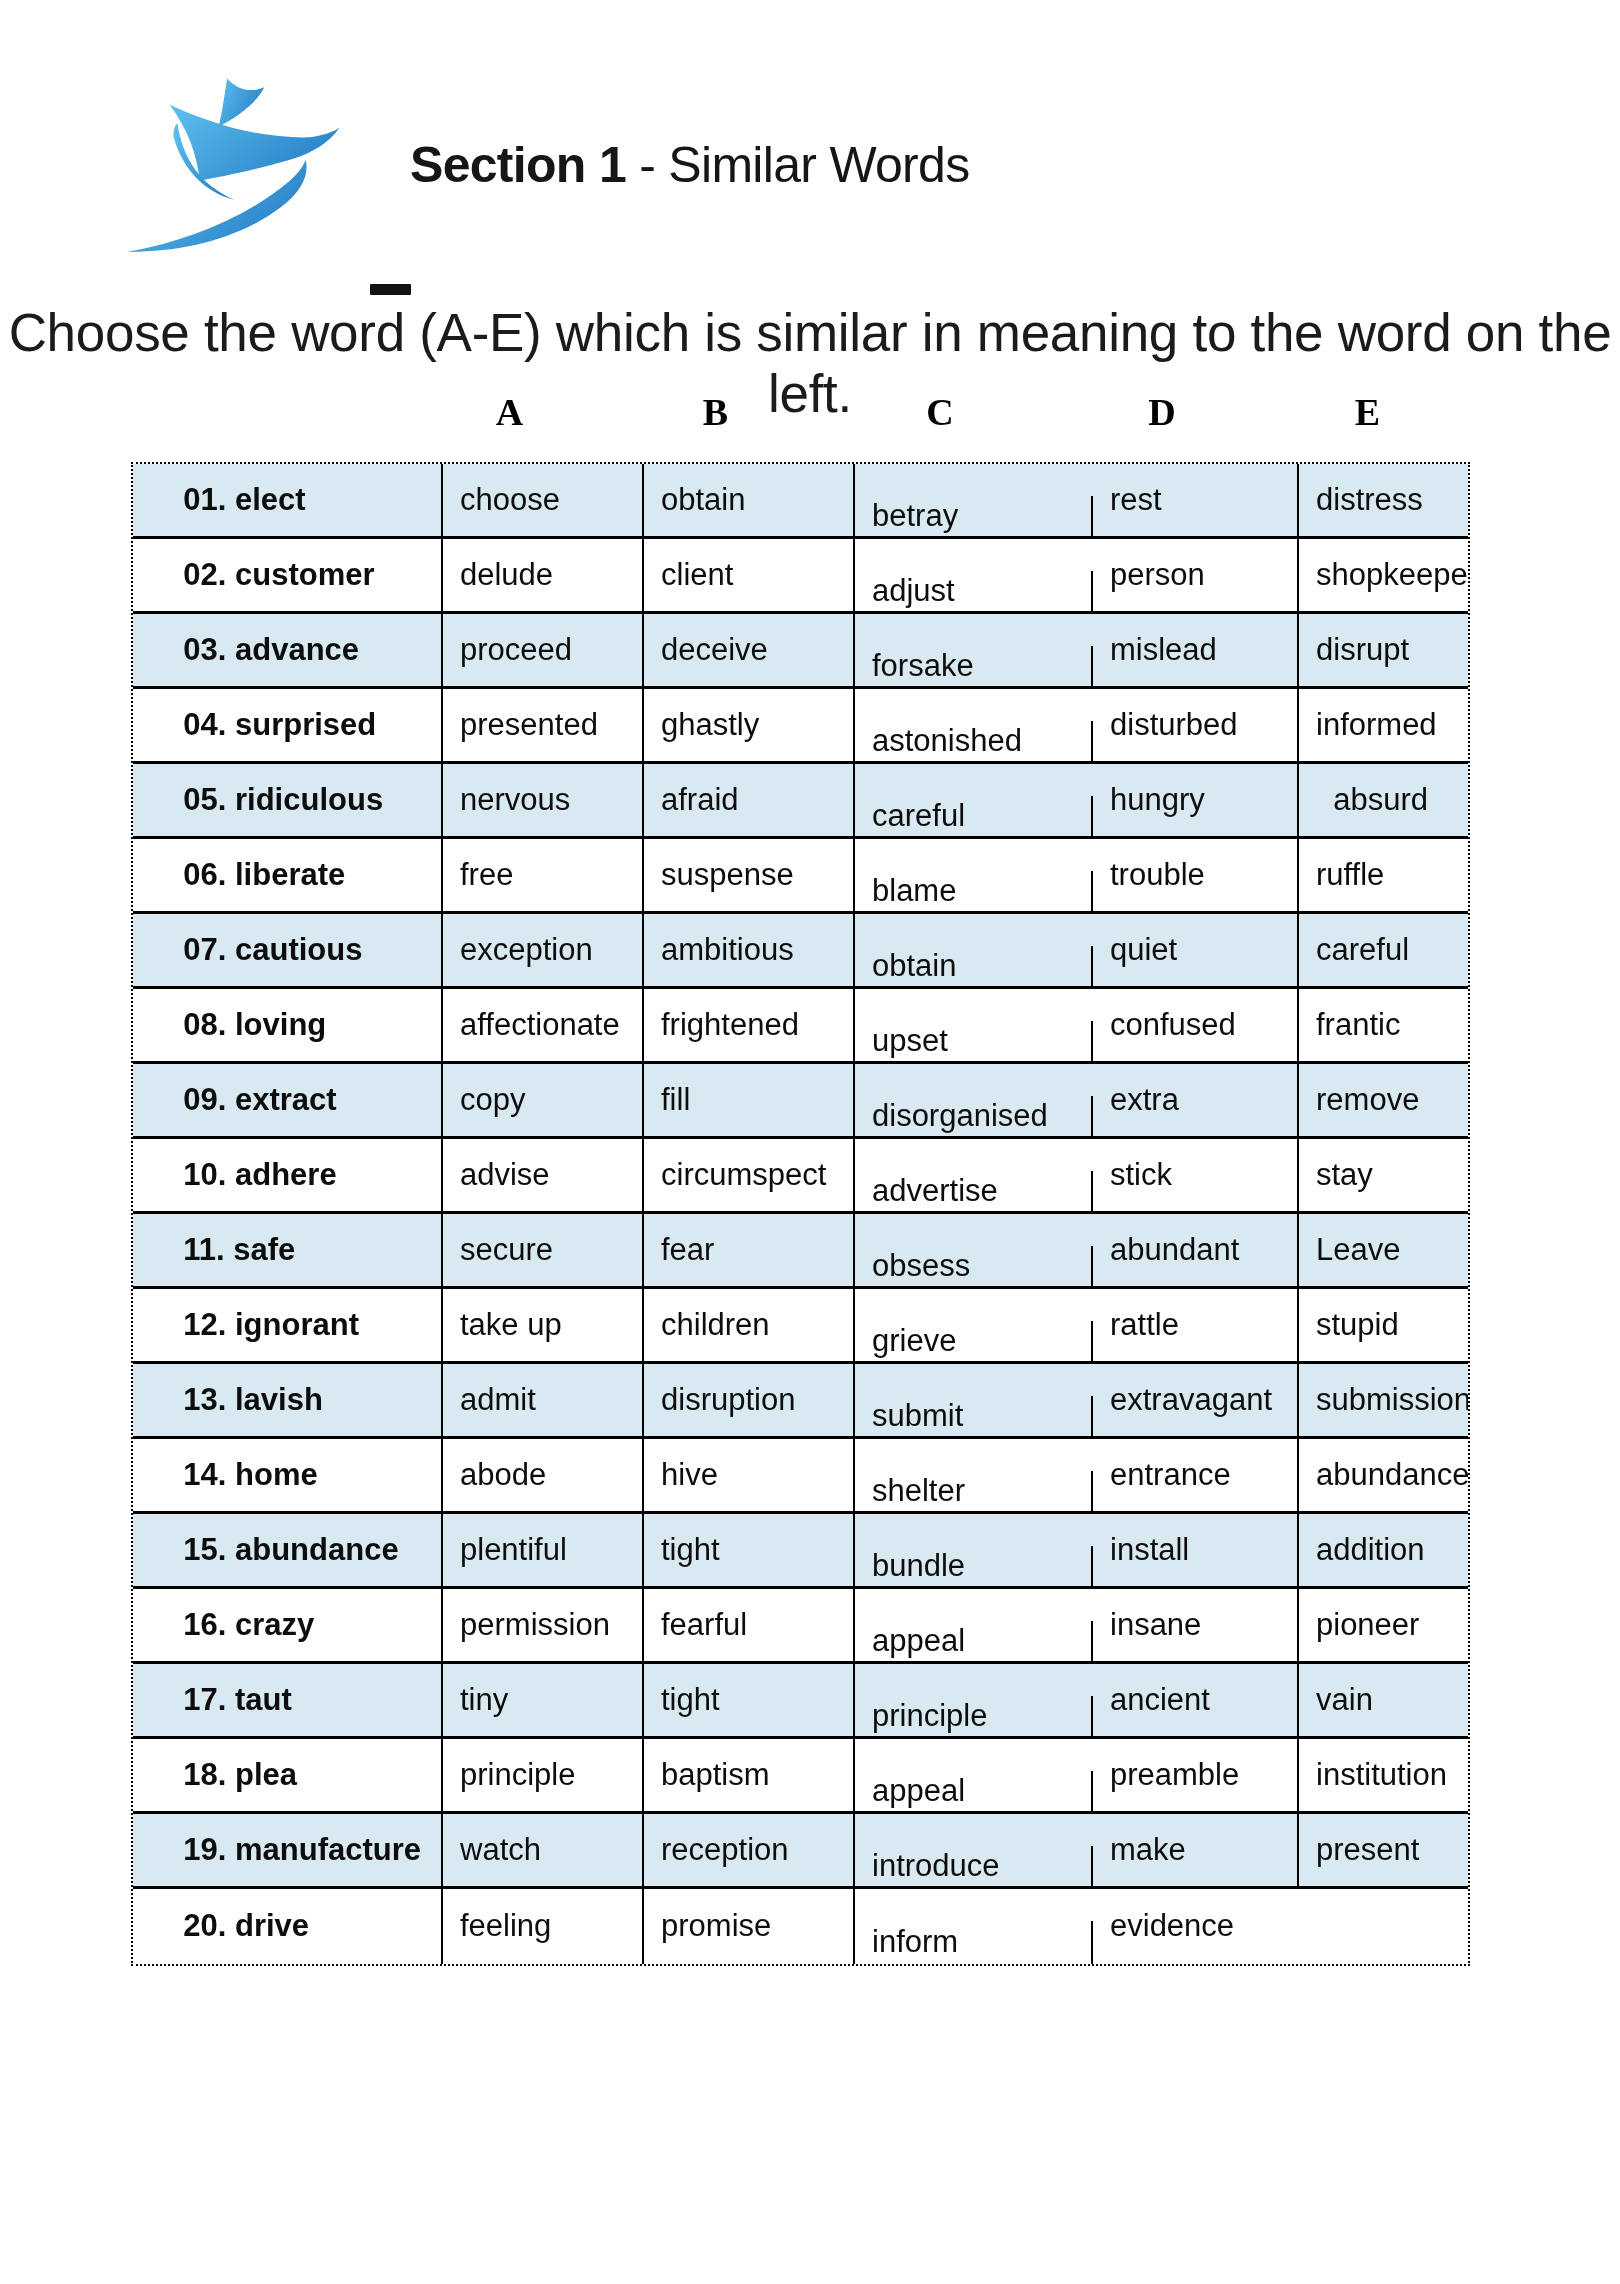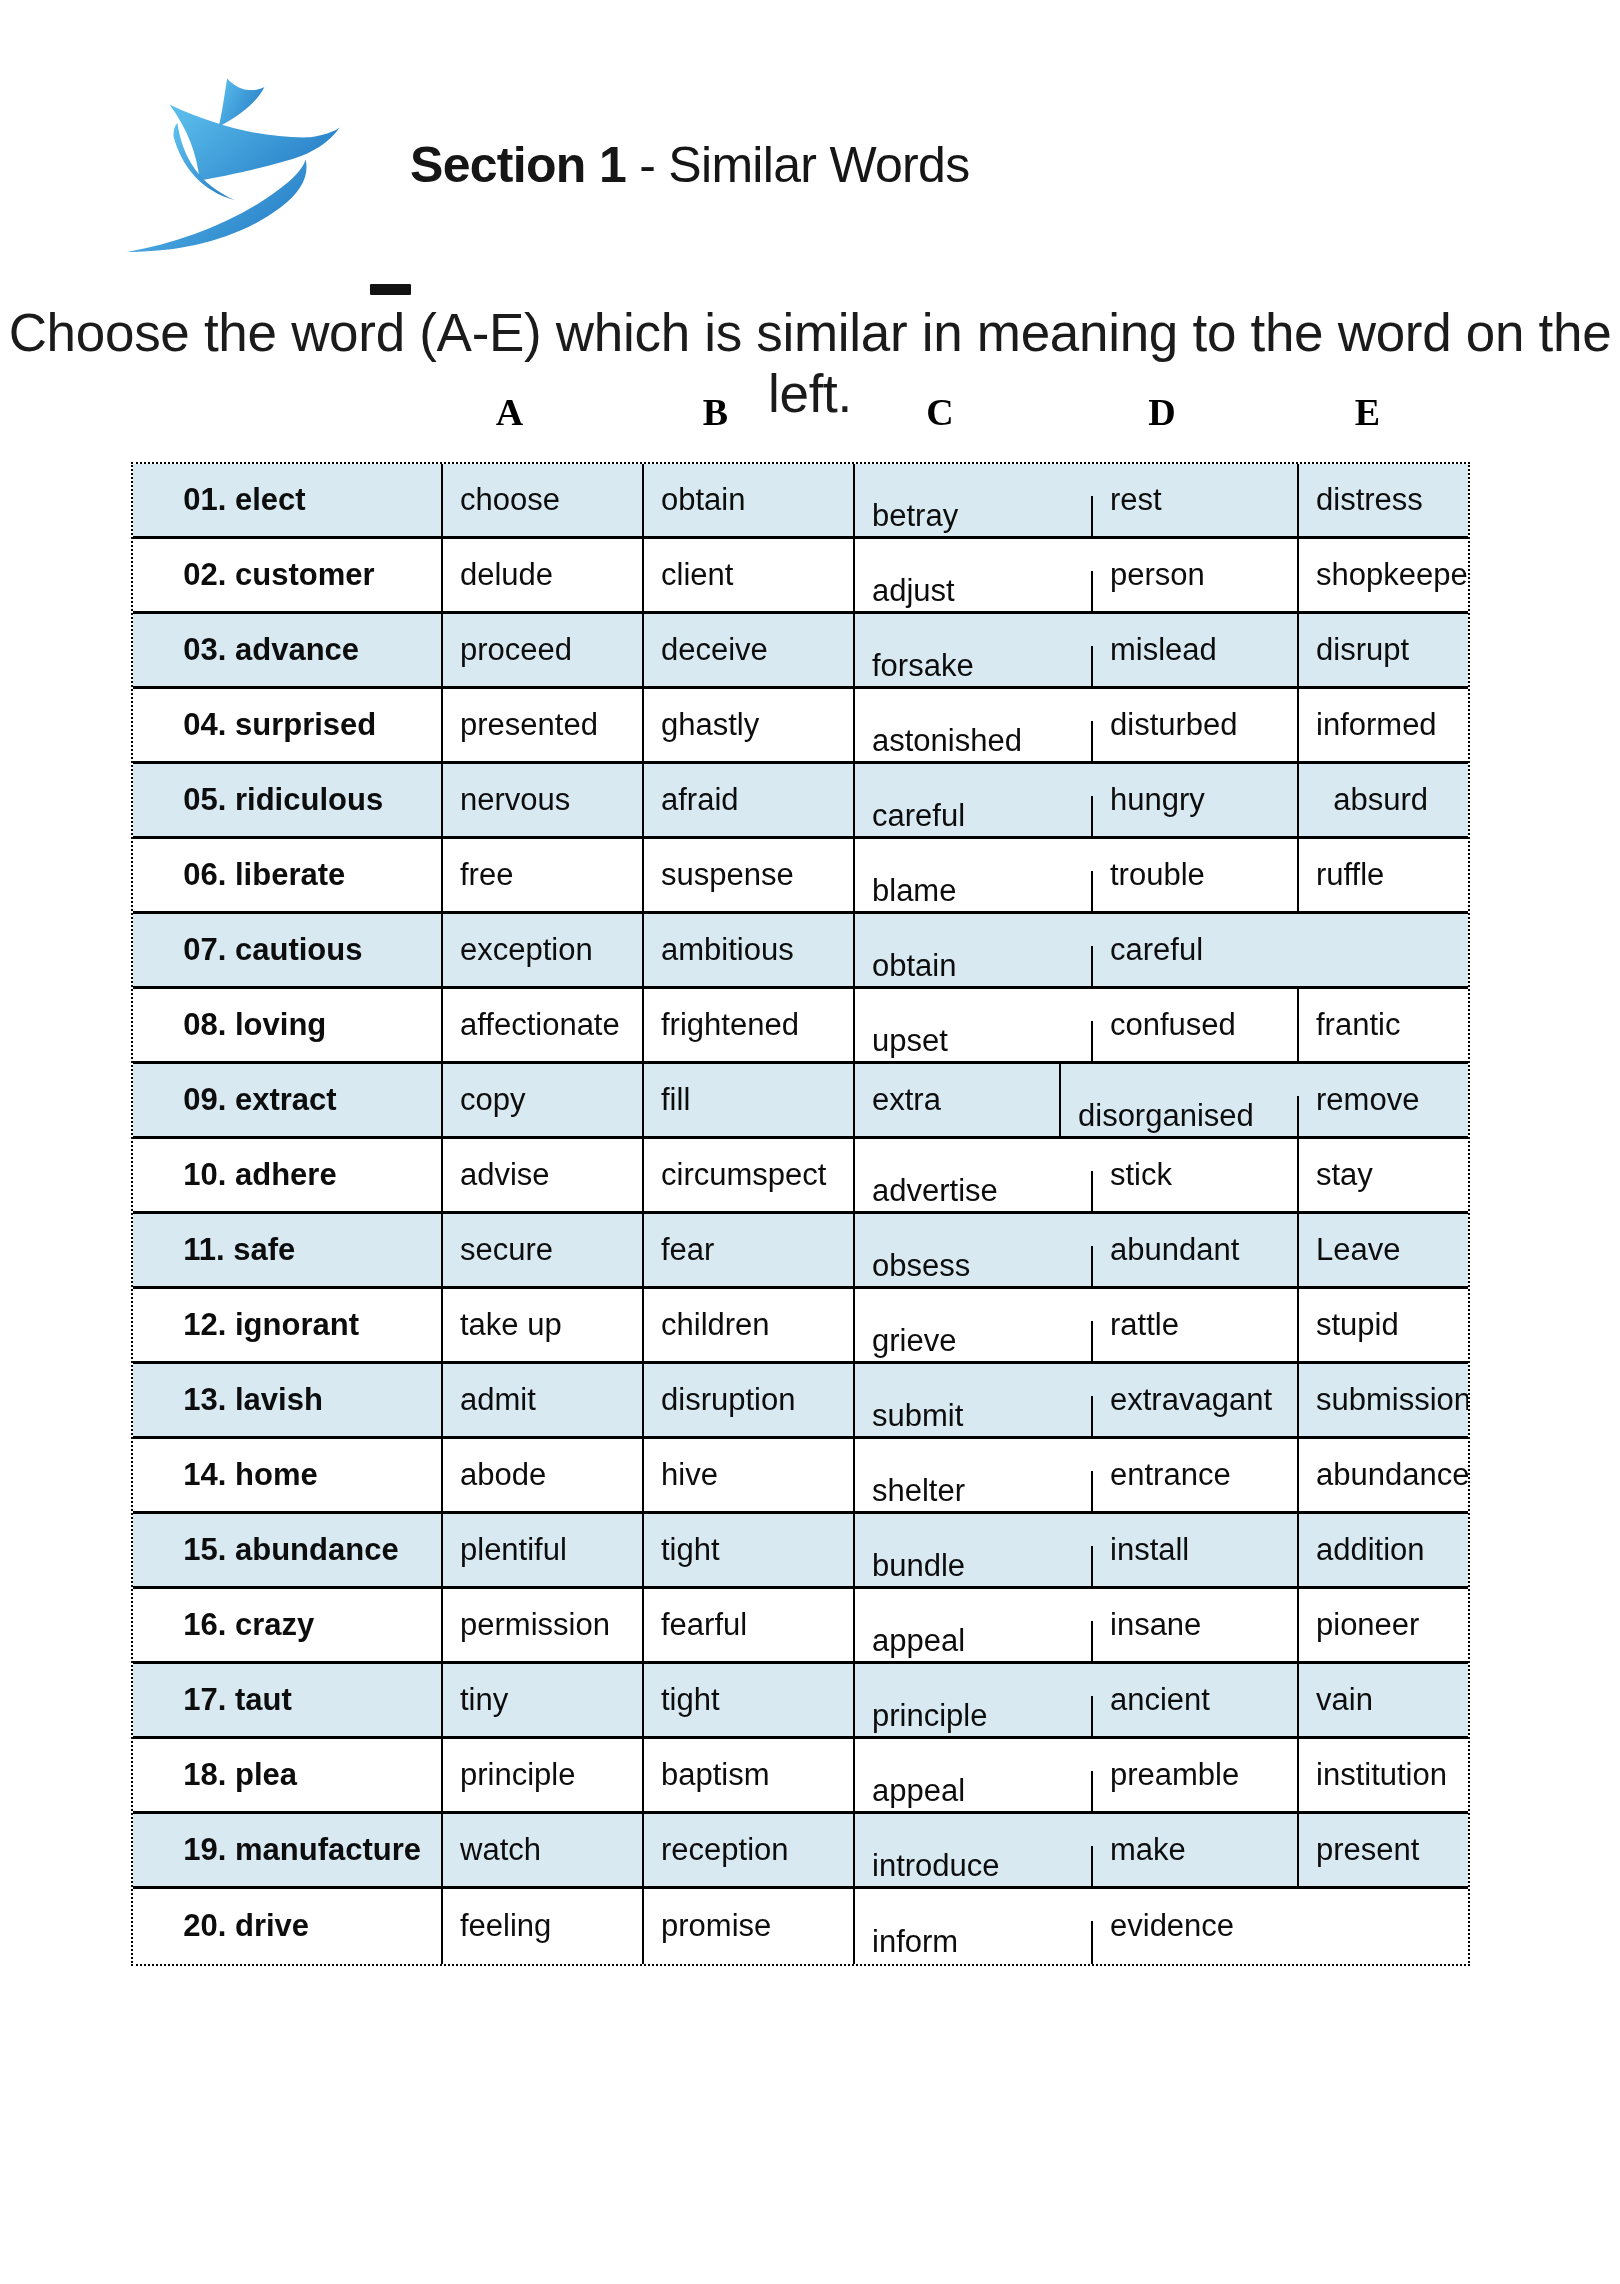--- a/index.html
+++ b/index.html
@@ -188,6 +188,7 @@
     <div class="cell oa">exception</div>
     <div class="cell ob">ambitious</div>
     <div class="cell oc">obtain</div>
+    <div class="cell od">quiet</div>
     <div class="cell oe">careful</div>
   </div>
 

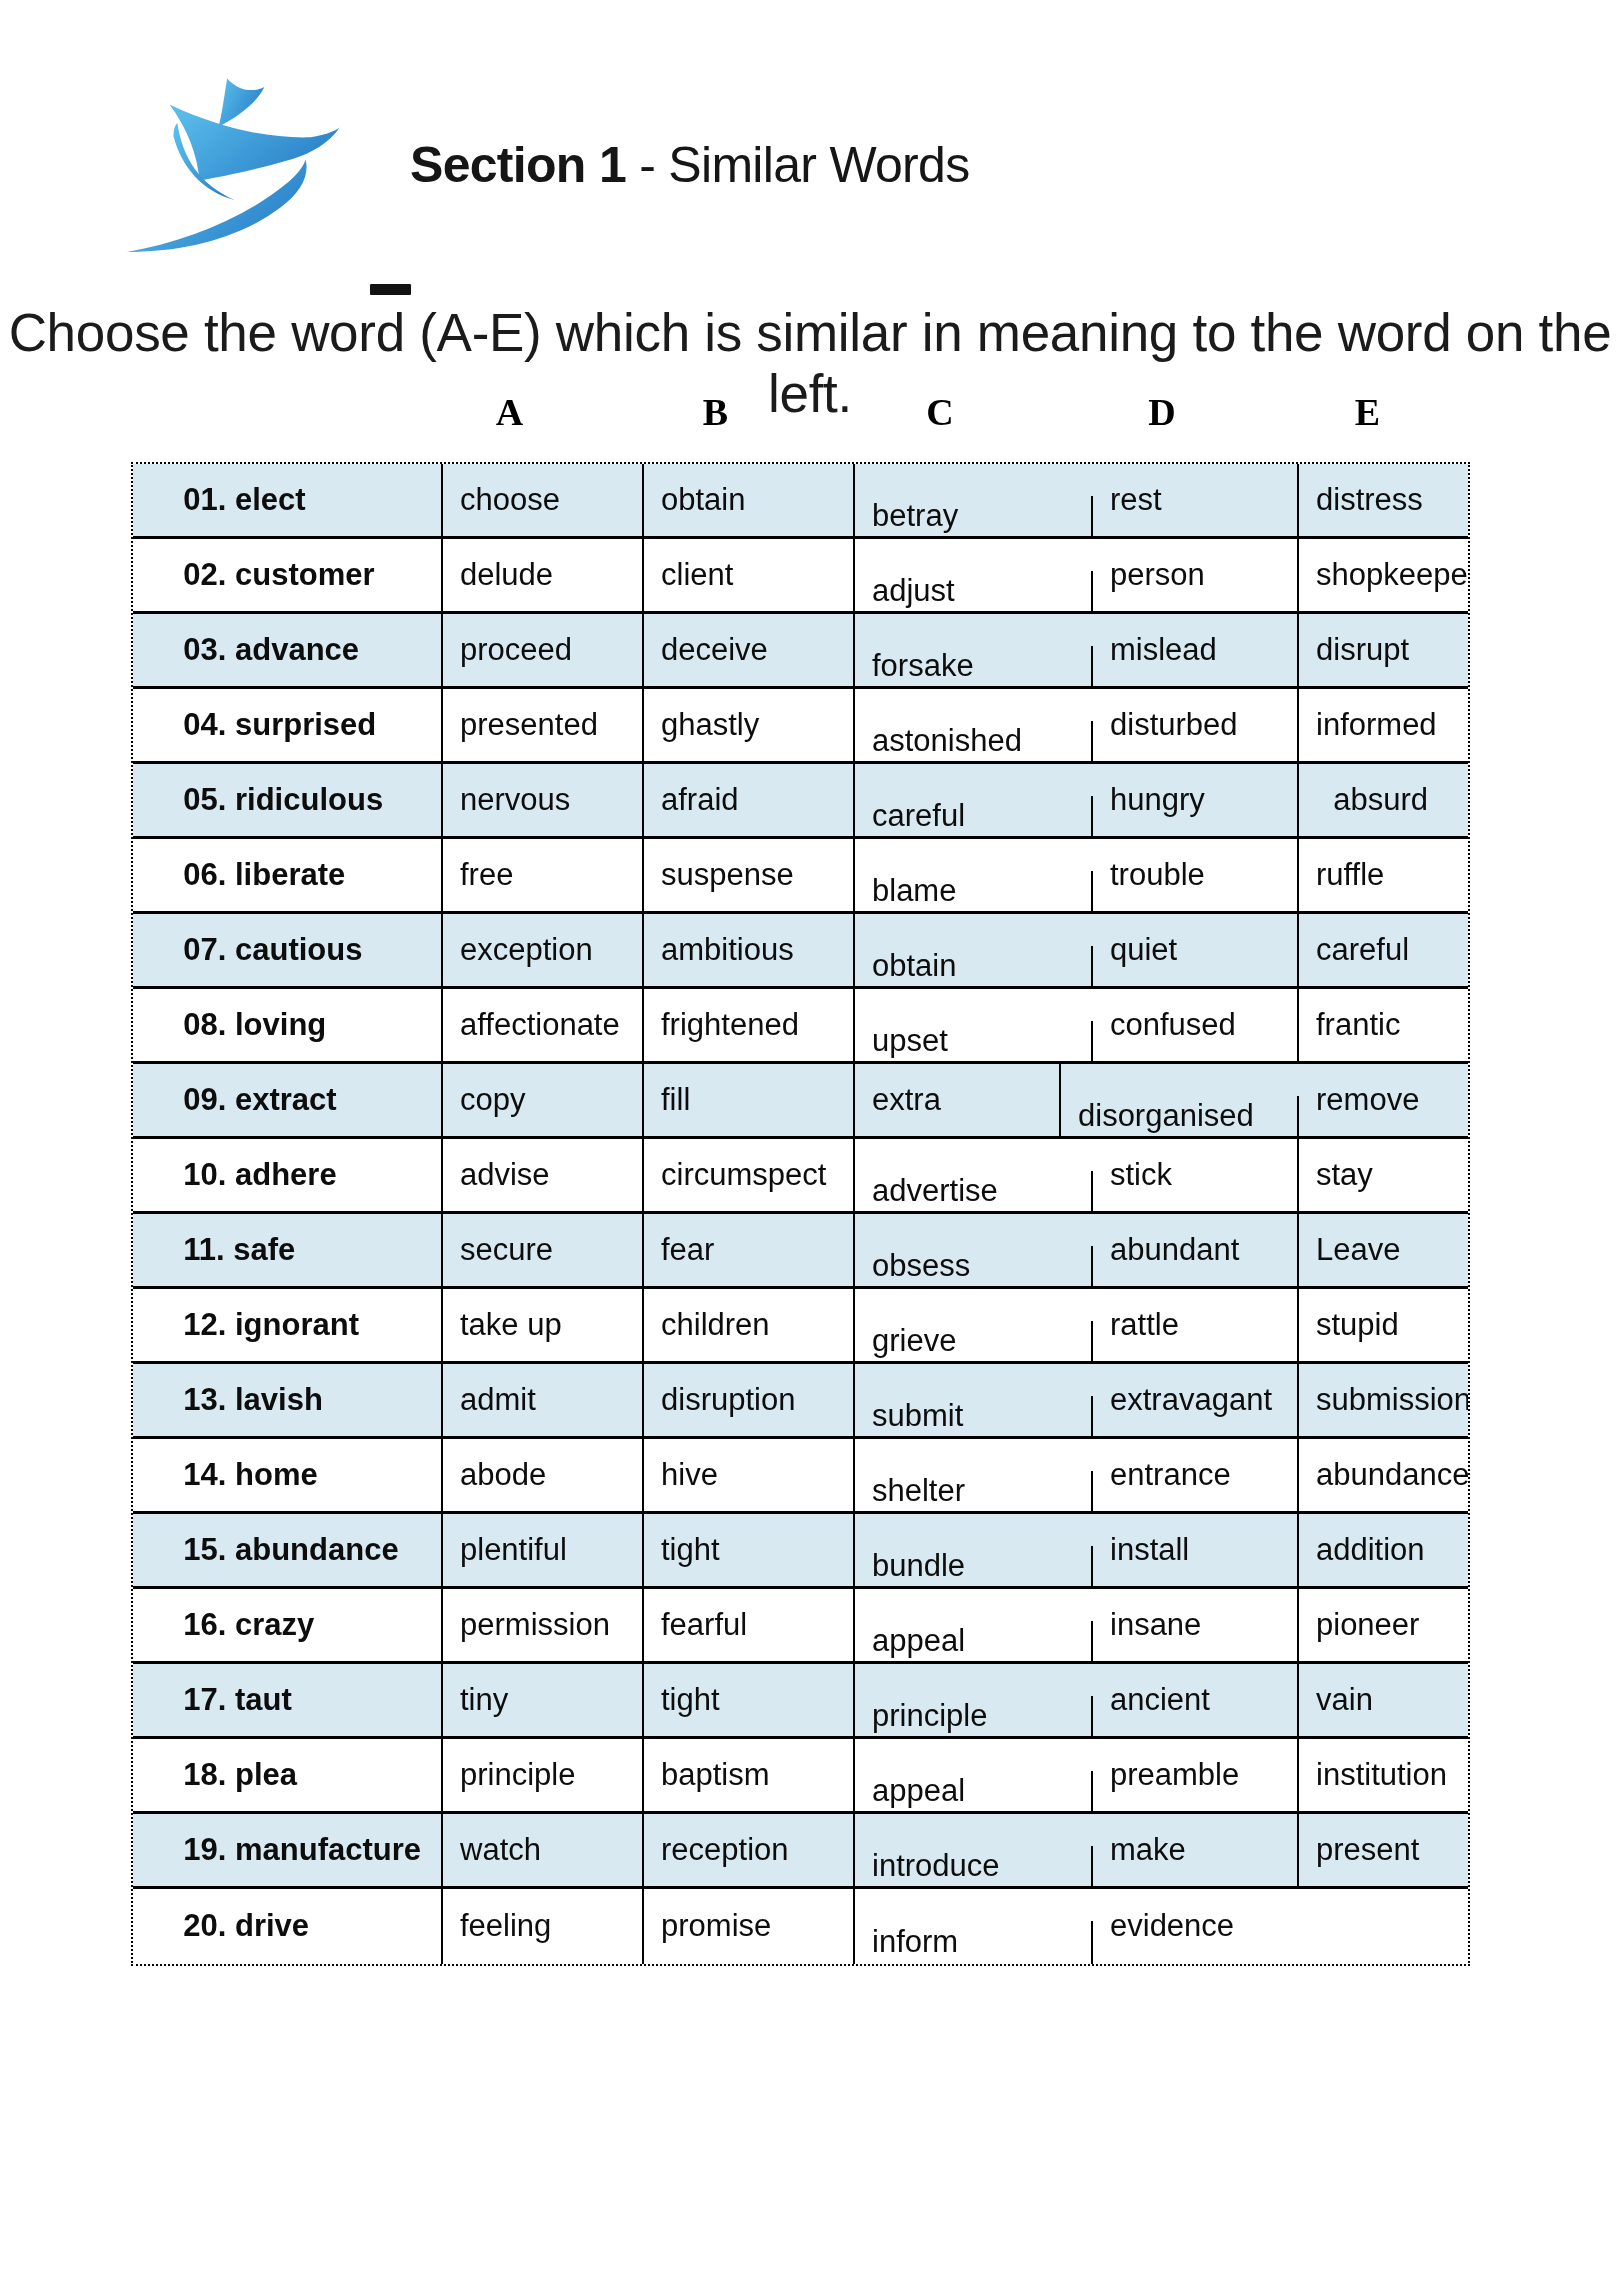--- a/index.html
+++ b/index.html
@@ -205,8 +205,8 @@
     <div class="cell word">09. extract</div>
     <div class="cell oa">copy</div>
     <div class="cell ob">fill</div>
+    <div class="cell oc">disorganised</div>
     <div class="cell od">extra</div>
-    <div class="cell oc">disorganised</div>
     <div class="cell oe">remove</div>
   </div>
 

